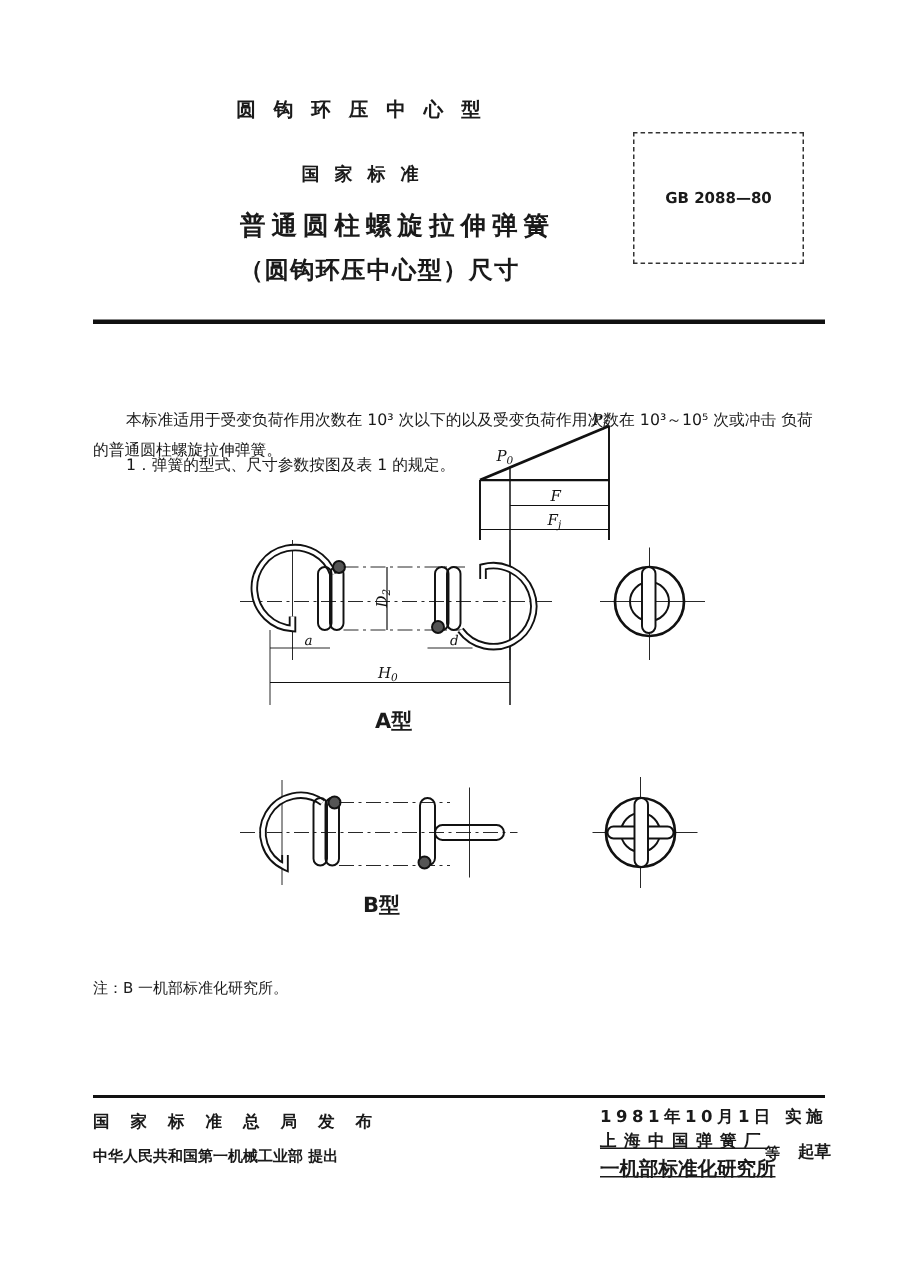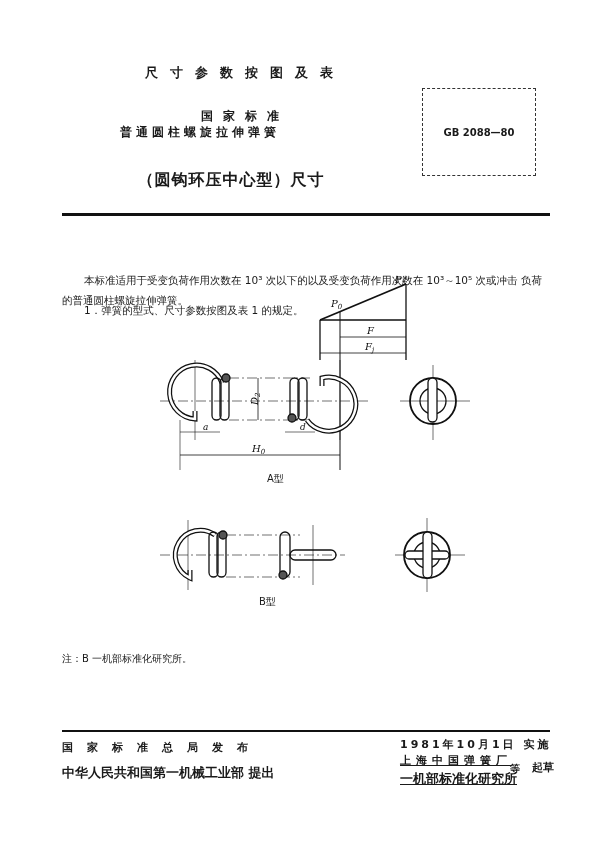--- a/index.html
+++ b/index.html
@@ -35,7 +35,7 @@
 </head>
 <body>
 
-<div class="abs h-country">尺寸参数按图及表</div>
+<div class="abs h-country">圆钩环压中心型</div>
 <div class="abs h-std">国家标准</div>
 <div class="abs h-title">普通圆柱螺旋拉伸弹簧</div>
 <div class="abs h-sub">（圆钩环压中心型）尺寸</div>

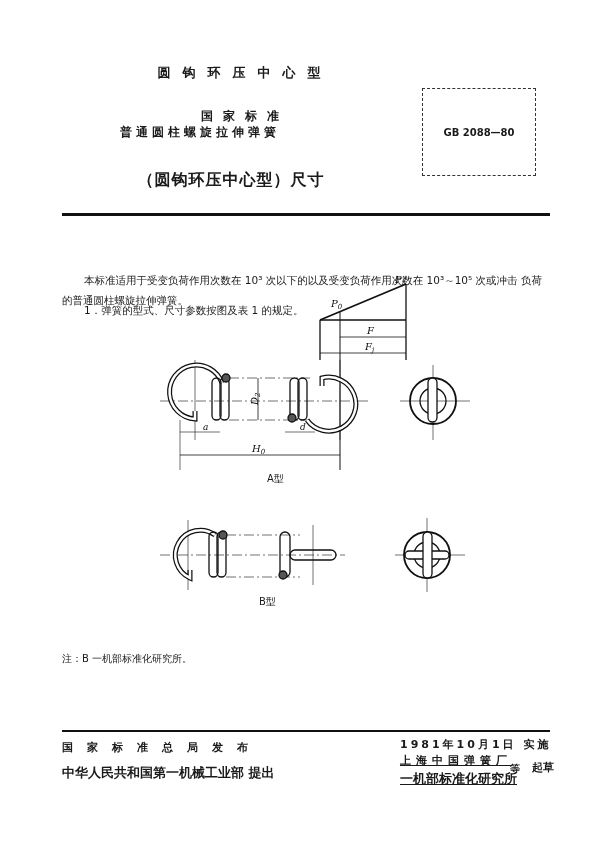--- a/index.html
+++ b/index.html
@@ -10,7 +10,7 @@
   .abs { position:absolute; }
   .h-country { left:145px; top:64px; width:200px; text-align:center; font-size:13px; font-weight:bold; letter-spacing:12px; }
   .h-std { left:145px; top:108px; width:200px; text-align:center; font-size:12px; font-weight:bold; letter-spacing:10px; }
-  .h-title { left:120px; top:124px; width:250px; text-align:left; font-size:12px; font-weight:bold; letter-spacing:4px; }
+  .h-title { left:120px; top:139px; width:250px; text-align:right; font-size:17px; font-weight:bold; letter-spacing:4px; }
   .h-sub { left:106px; top:170px; width:250px; text-align:center; font-size:16px; font-weight:bold; letter-spacing:1px; }
   .code-box {
     left:422px; top:88px; width:112px; height:86px; border:1.5px dashed #333;

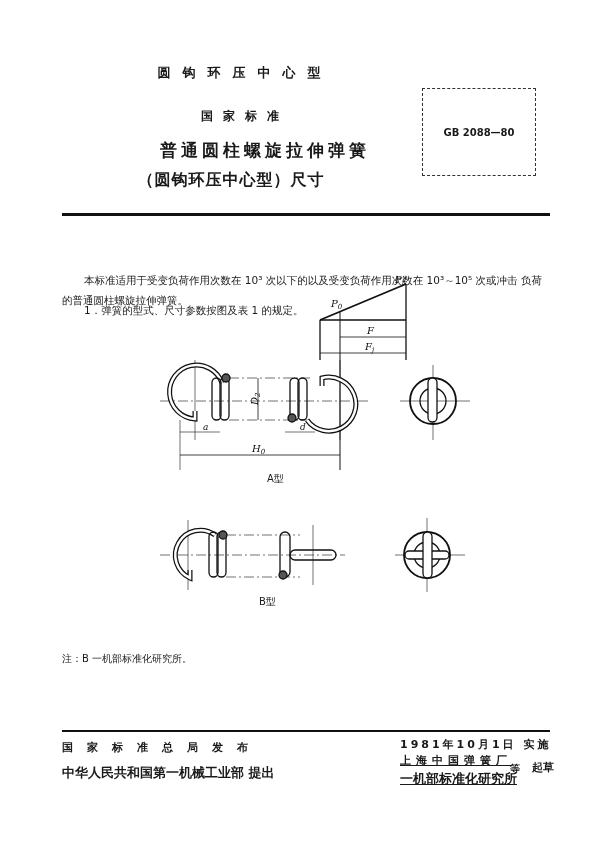--- a/index.html
+++ b/index.html
@@ -11,7 +11,7 @@
   .h-country { left:145px; top:64px; width:200px; text-align:center; font-size:13px; font-weight:bold; letter-spacing:12px; }
   .h-std { left:145px; top:108px; width:200px; text-align:center; font-size:12px; font-weight:bold; letter-spacing:10px; }
   .h-title { left:120px; top:139px; width:250px; text-align:right; font-size:17px; font-weight:bold; letter-spacing:4px; }
-  .h-sub { left:106px; top:170px; width:250px; text-align:center; font-size:16px; font-weight:bold; letter-spacing:1px; }
+  .h-sub { left:128px; top:170px; width:250px; text-align:center; font-size:16px; font-weight:bold; letter-spacing:1px; }
   .code-box {
     left:422px; top:88px; width:112px; height:86px; border:1.5px dashed #333;
     display:flex; align-items:center; justify-content:center; font-size:10px; font-weight:bold;

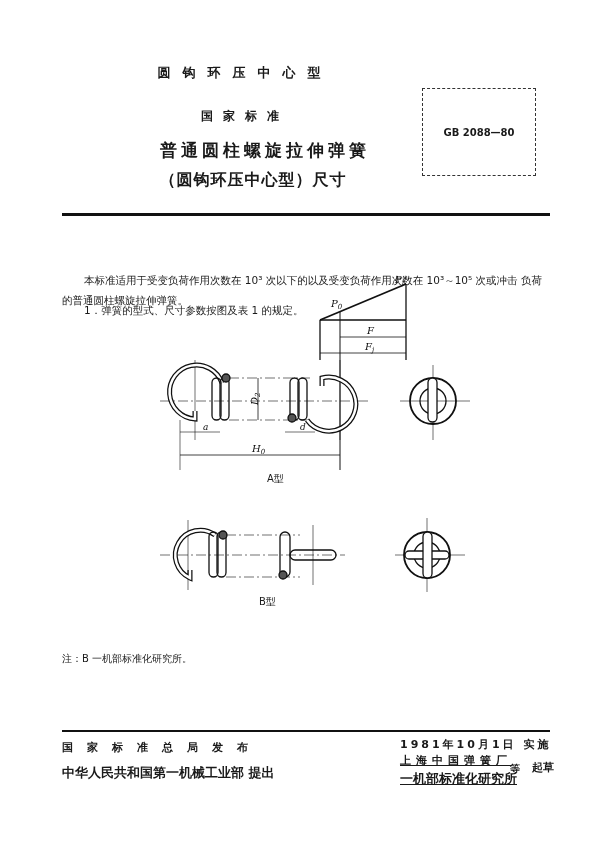--- a/index.html
+++ b/index.html
@@ -30,7 +30,7 @@
   .f-deng { left:510px; top:762px; font-size:10px; font-weight:bold; }
   .f-qicao { left:532px; top:760px; font-size:11px; font-weight:bold;font-family:Liberation Mono, monospace; }
   svg text { font-family: "DejaVu Serif", "Liberation Serif", serif; font-style:italic; }
-  .lbl { font-size:10px; font-weight:normal;margin-left:17px; }
+  .lbl { font-size:14px; font-weight:bold; }
 </style>
 </head>
 <body>

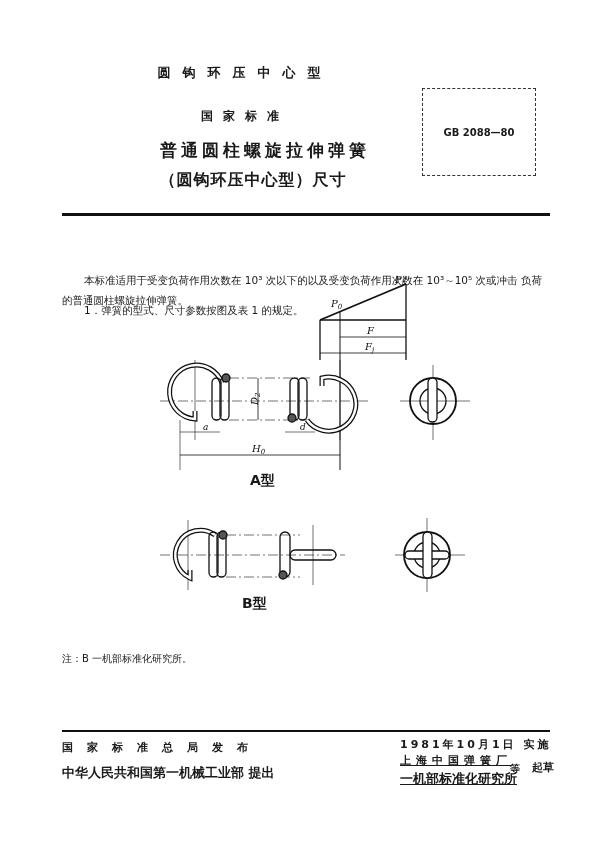--- a/index.html
+++ b/index.html
@@ -23,7 +23,7 @@
   .note { left:62px; top:652px; font-size:10px; }
   .rule-bot { left:62px; top:730px; width:488px; height:2px; background:#111; }
   .f-left1 { left:62px; top:740px; font-size:11px; font-weight:bold; letter-spacing:14px; }
-  .f-left2 { left:62px; top:764px; font-size:13px; font-weight:bold; }
+  .f-left2 { left:62px; top:764px; font-size:10px; font-weight:bold; }
   .f-date { left:400px; top:737px; font-size:11px; font-weight:bold; letter-spacing:3px; }
   .f-draft1 { left:400px; top:753px; font-size:11px; font-weight:bold; letter-spacing:5px;text-decoration:underline; }
   .f-draft2 { left:400px; top:770px; font-size:13px; font-weight:bold;text-decoration:underline; }

